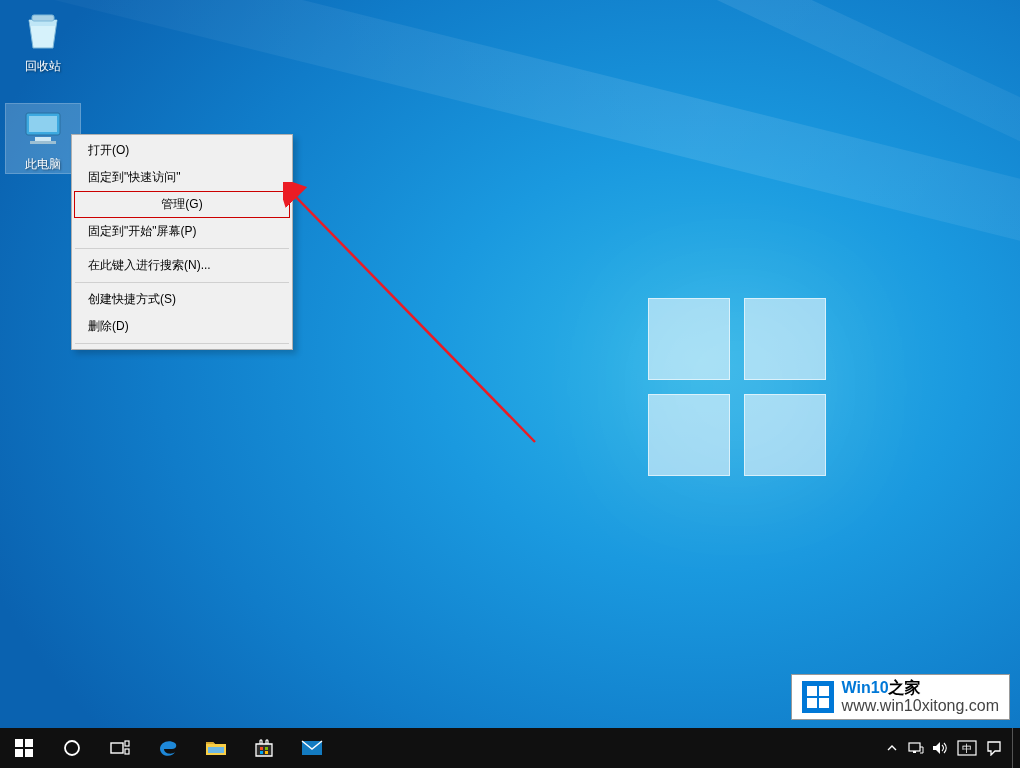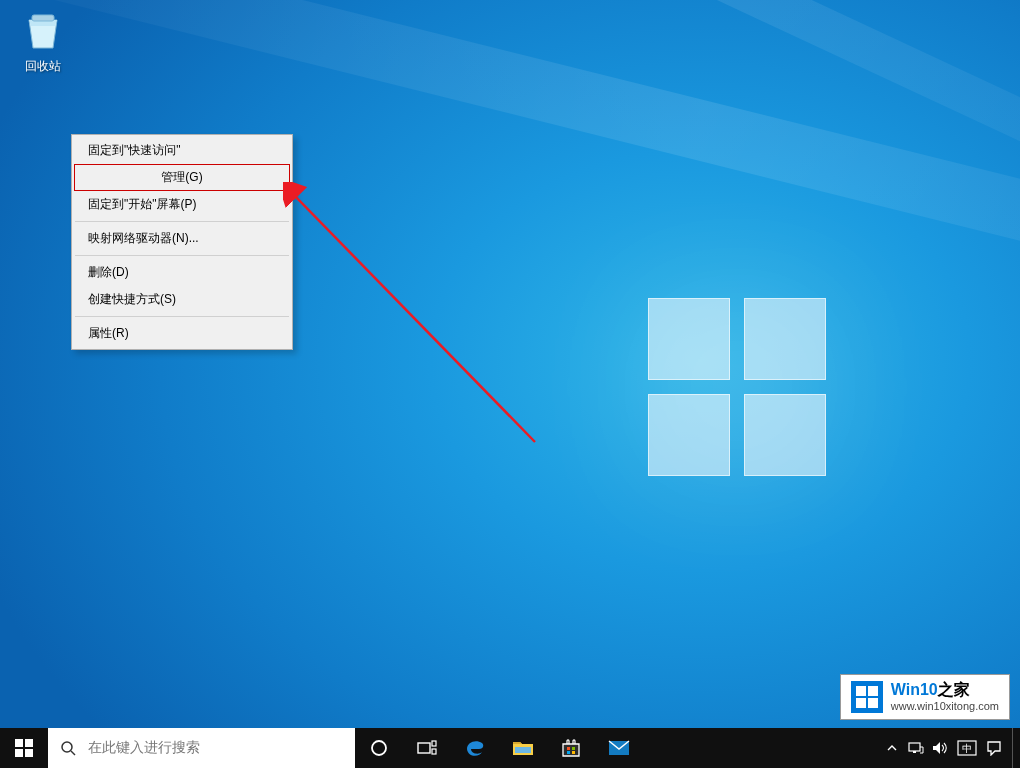--- a/index.html
+++ b/index.html
@@ -85,6 +85,7 @@
 
 
   <div class="cmenu">
+    <div class="item">打开(O)</div>
     <div class="item">固定到"快速访问"</div>
     <div class="item hl">管理(G)</div>
     <div class="item">固定到"开始"屏幕(P)</div>

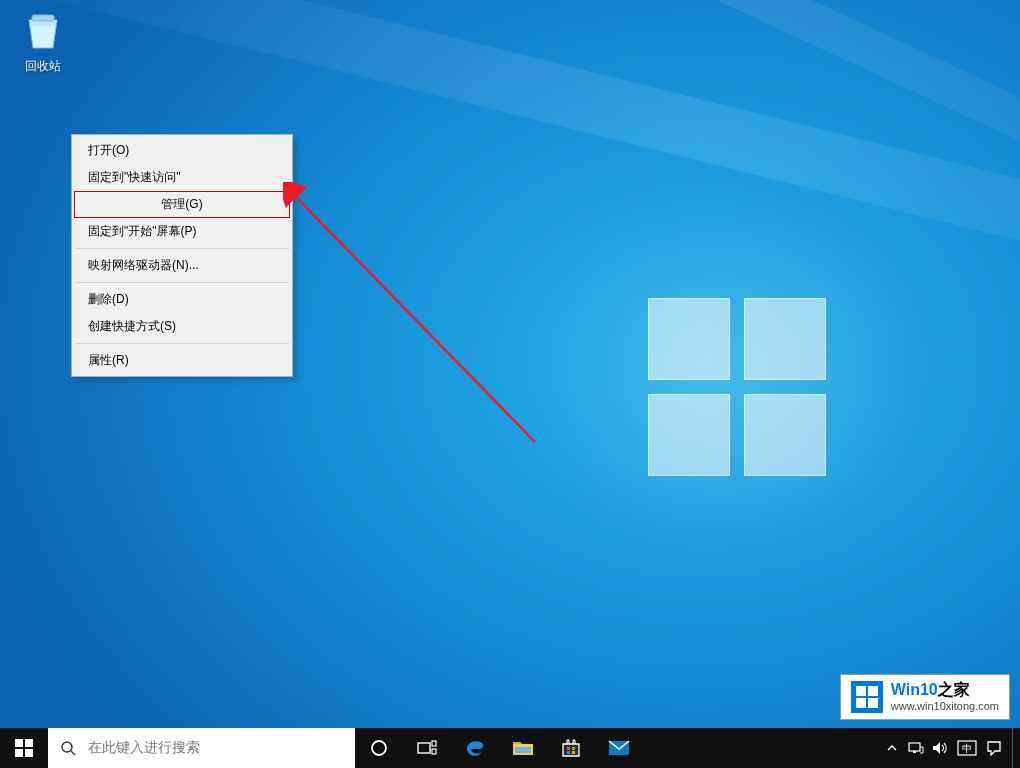--- a/index.html
+++ b/index.html
@@ -83,6 +83,17 @@
     <div class="lbl">回收站</div>
   </div>
 
+  <div class="dicon selected" style="left:6px; top:104px;">
+    <div class="icn">
+      <svg width="46" height="46" viewBox="0 0 46 46">
+        <rect x="6" y="8" width="34" height="22" rx="2" fill="#3da9e0" stroke="#2b6fa0"></rect>
+        <rect x="9" y="11" width="28" height="16" fill="#8dd0ef"></rect>
+        <rect x="15" y="32" width="16" height="4" fill="#cfe8f5"></rect>
+        <rect x="10" y="36" width="26" height="3" fill="#9cbfd3"></rect>
+      </svg>
+    </div>
+    <div class="lbl">此电脑</div>
+  </div>
 
   <div class="cmenu">
     <div class="item">打开(O)</div>

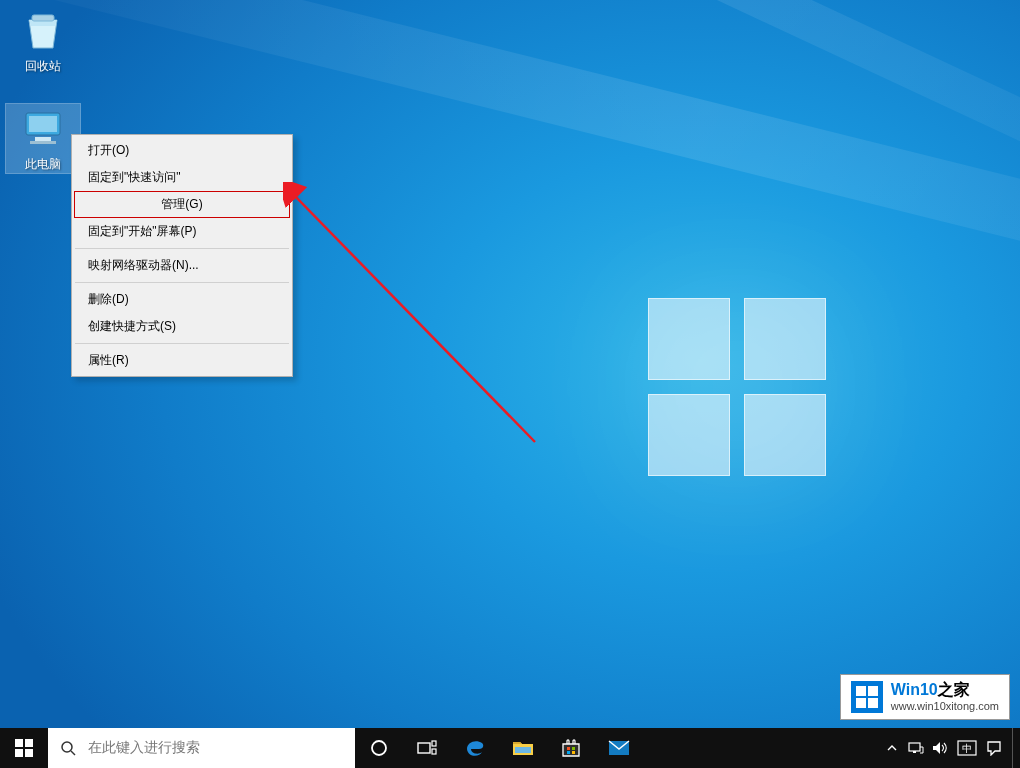--- a/index.html
+++ b/index.html
@@ -101,7 +101,7 @@
     <div class="item hl">管理(G)</div>
     <div class="item">固定到"开始"屏幕(P)</div>
     <div class="sep"></div>
-    <div class="item">映射网络驱动器(N)...</div>
+    <div class="item">在此键入进行搜索(N)...</div>
     <div class="sep"></div>
     <div class="item">删除(D)</div>
     <div class="item">创建快捷方式(S)</div>

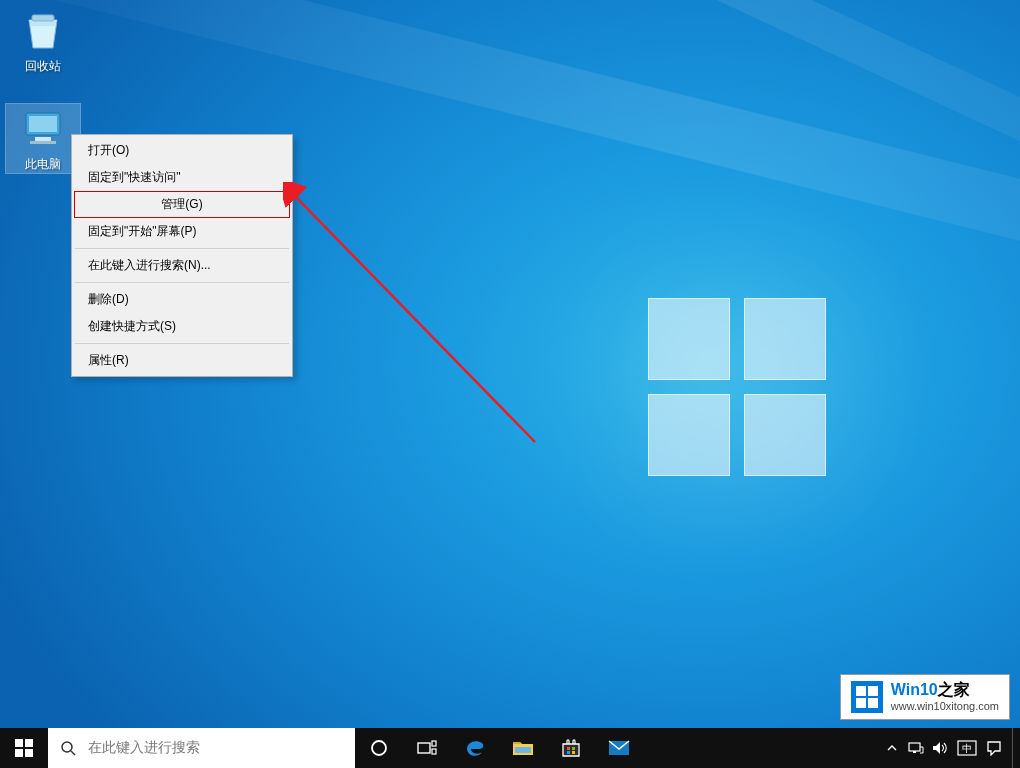--- a/index.html
+++ b/index.html
@@ -103,8 +103,8 @@
     <div class="sep"></div>
     <div class="item">在此键入进行搜索(N)...</div>
     <div class="sep"></div>
+    <div class="item">创建快捷方式(S)</div>
     <div class="item">删除(D)</div>
-    <div class="item">创建快捷方式(S)</div>
     <div class="sep"></div>
     <div class="item">属性(R)</div>
   </div>

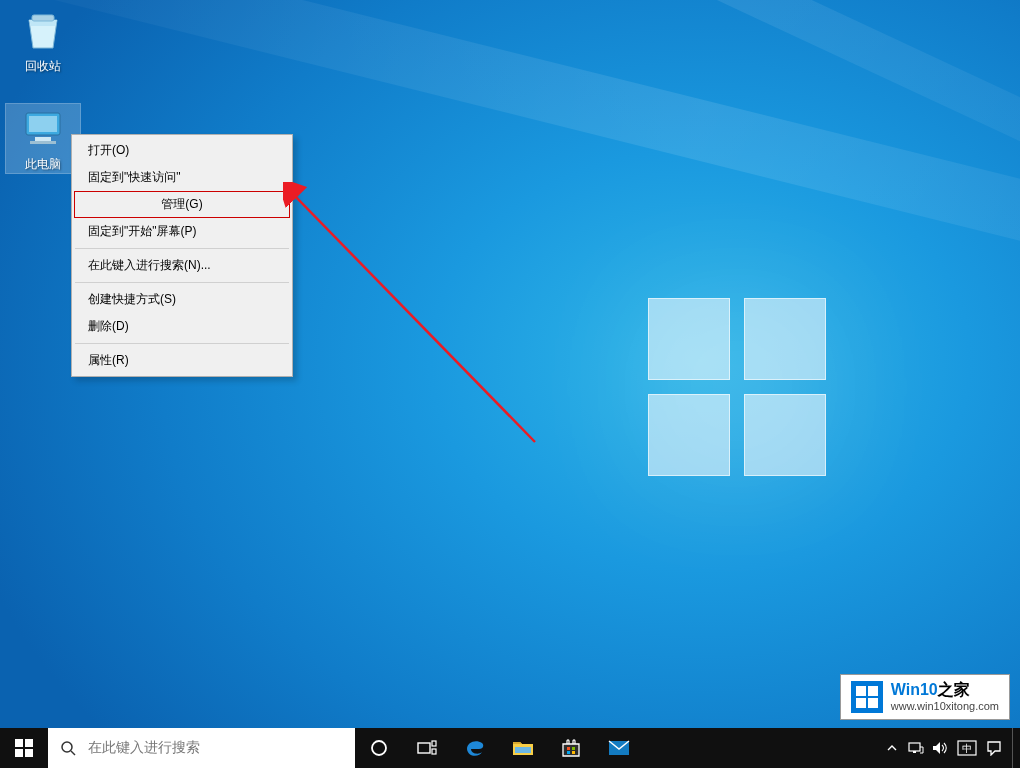--- a/index.html
+++ b/index.html
@@ -106,7 +106,6 @@
     <div class="item">创建快捷方式(S)</div>
     <div class="item">删除(D)</div>
     <div class="sep"></div>
-    <div class="item">属性(R)</div>
   </div>
 
   <svg class="arrow" width="280" height="270">

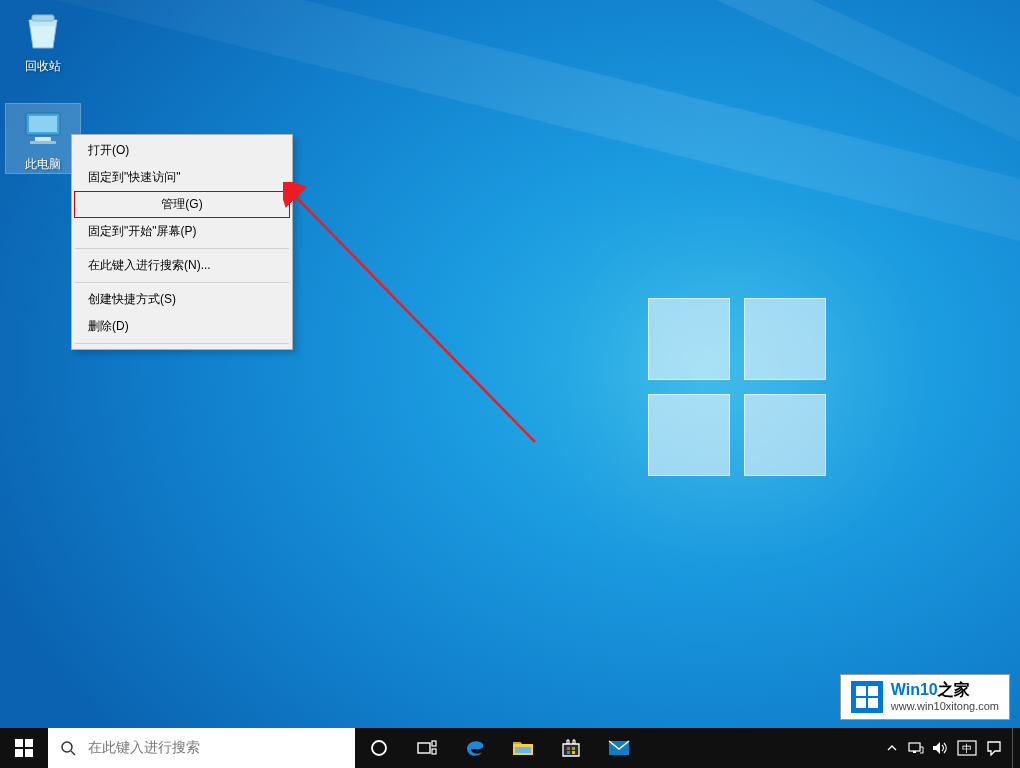--- a/index.html
+++ b/index.html
@@ -53,7 +53,7 @@
   .wm .txt { line-height:1.15; }
   .wm .txt .big { font-size:16px; font-weight:bold; color:#111;}
   .wm .txt .big span { color:#0078d7; }
-  .wm .txt .url { font-size:11px; color:#444; }
+  .wm .txt .url { font-size:16px; color:#444; }
 
   svg { display:block; }
 </style>

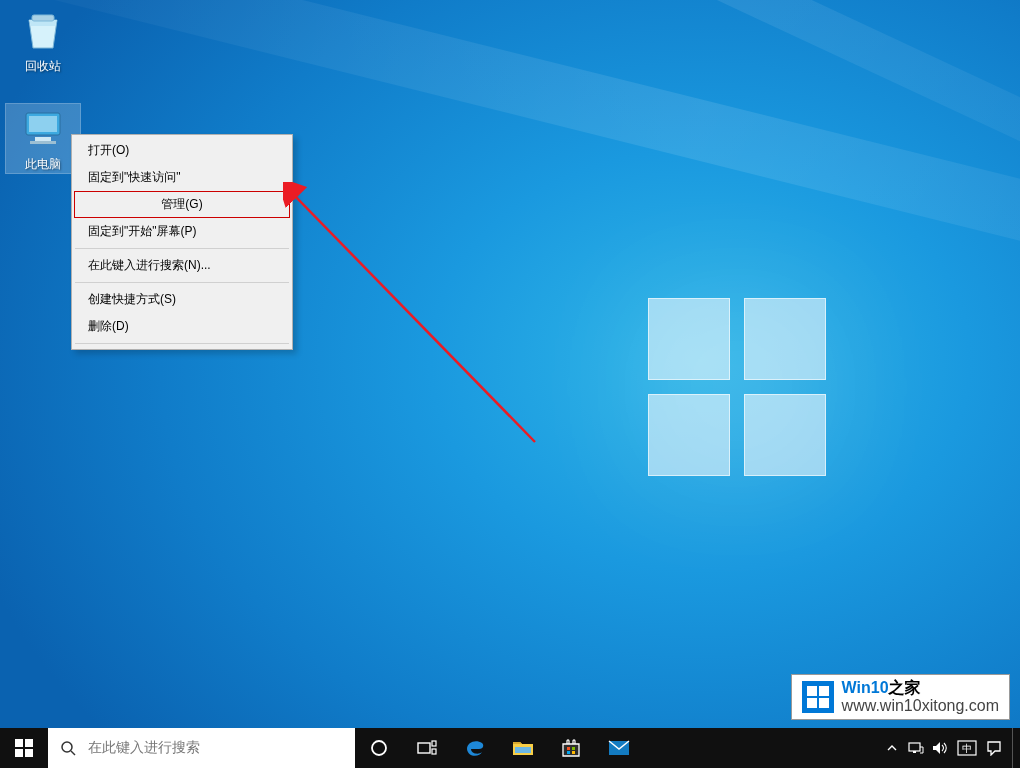--- a/index.html
+++ b/index.html
@@ -141,15 +141,6 @@
         <rect x="10" y="10" width="8" height="8" fill="#fff"></rect>
       </svg>
     </div>
-    <div class="searchbox">
-      <div class="sicon">
-        <svg width="16" height="16" viewBox="0 0 16 16">
-            <circle cx="7" cy="7" r="5" fill="none" stroke="#333" stroke-width="1.5"></circle>
-            <line x1="11" y1="11" x2="15" y2="15" stroke="#333" stroke-width="1.5"></line>
-          </svg>
-      </div>
-      <span>在此键入进行搜索</span>
-    </div>
     <div class="tbitem">
       <svg width="18" height="18" viewBox="0 0 18 18">
           <circle cx="9" cy="9" r="7" fill="none" stroke="#fff" stroke-width="1.8"></circle>

